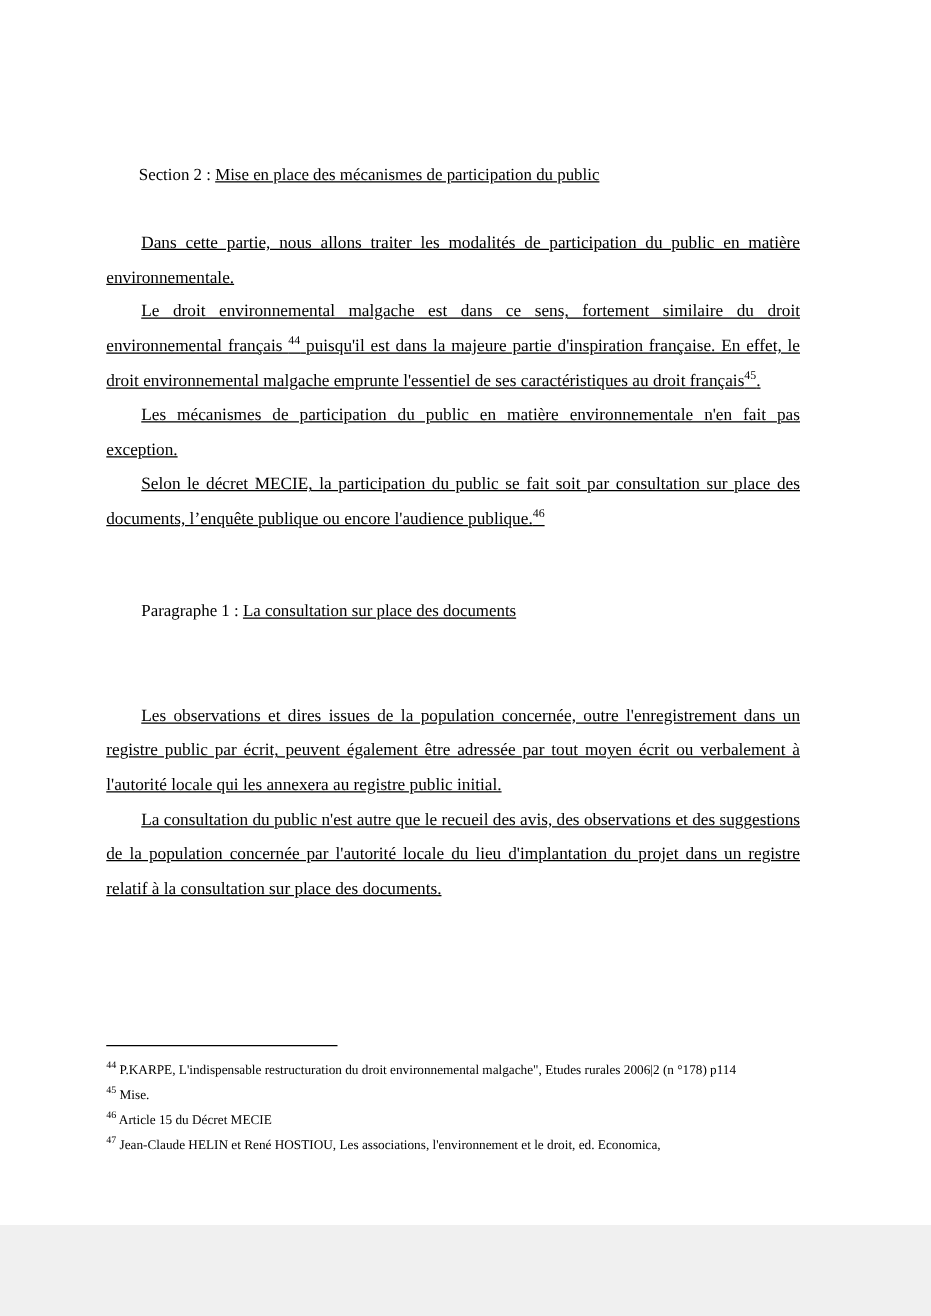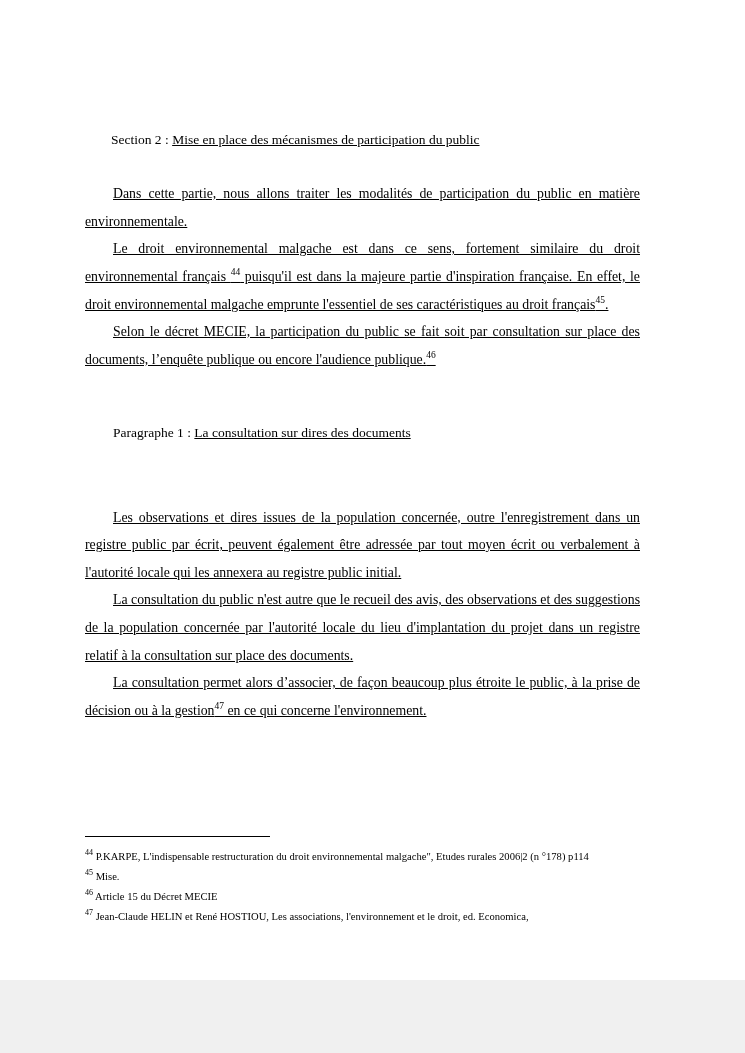--- a/index.html
+++ b/index.html
@@ -104,6 +104,7 @@
 
     <p class="body">Le droit environnemental malgache est dans ce sens, fortement similaire du droit environnemental français <sup>44</sup> puisqu'il est dans la majeure partie d'inspiration française. En effet, le droit environnemental malgache emprunte l'essentiel de ses caractéristiques au droit français<sup>45</sup>.</p>
 
+    <p class="body"><span>Les mécanismes de participation du public en matière environnementale n'en fait pas exception.</span></p>
 
     <p class="body">Selon le décret MECIE, la participation du public se fait soit par consultation sur place des documents, l’enquête publique ou encore l'audience publique.<sup>46</sup></p>
 

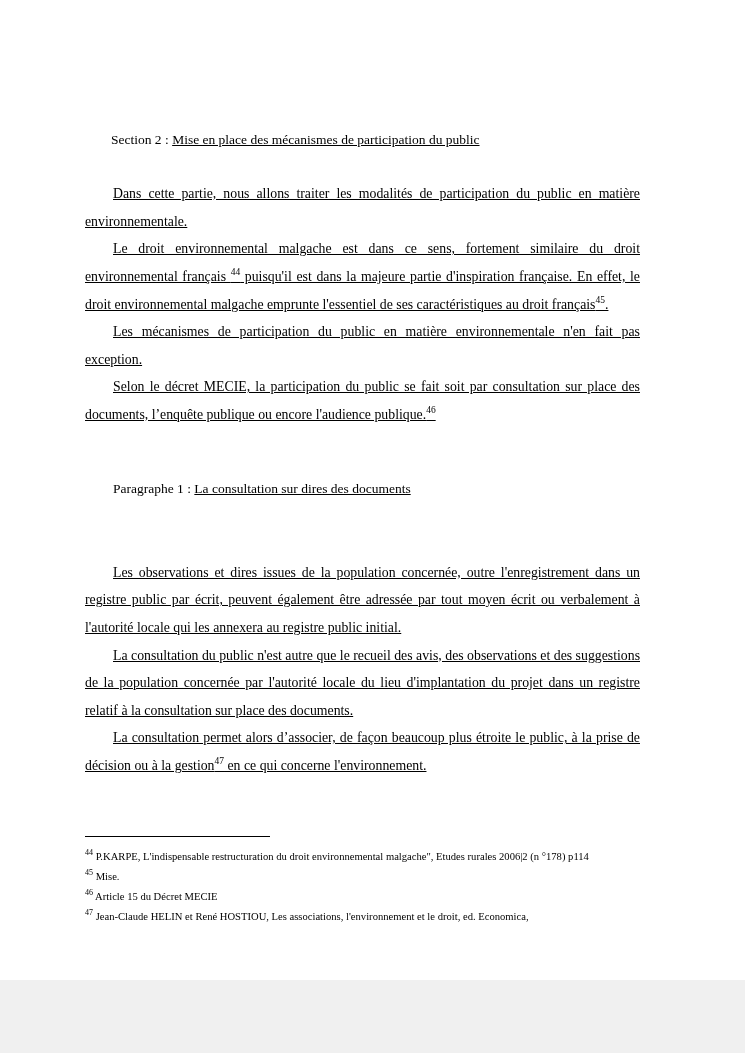--- a/index.html
+++ b/index.html
@@ -112,7 +112,7 @@
     <div class="spacer-md"></div>
 
     <div class="para-heading">
-      <span>Paragraphe 1 : </span><span class="underlined">La consultation sur dires des documents</span>
+      <span>Paragraphe 1 : </span><span class="underlined">La consultation sur place des documents</span>
     </div>
 
     <div class="spacer-lg"></div>

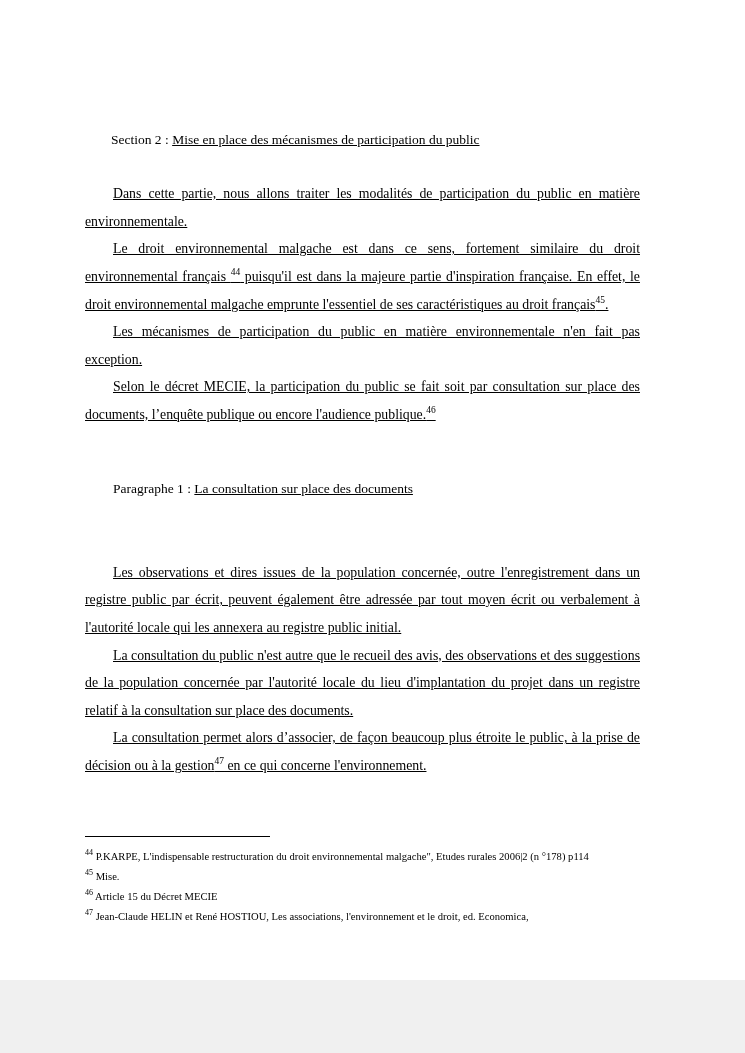--- a/index.html
+++ b/index.html
@@ -122,7 +122,6 @@
 
     <p class="body"><span>La consultation du public n'est autre que le recueil des avis, des observations et des suggestions de la population concernée par l'autorité locale du lieu d'implantation du projet dans un registre relatif à la consultation sur place des documents.</span></p>
 
-    <p class="body">La consultation permet alors d’associer, de façon beaucoup plus étroite le public, à la prise de décision ou à la gestion<sup>47</sup> en ce qui concerne l'environnement.</p>
 
   </div>
 

